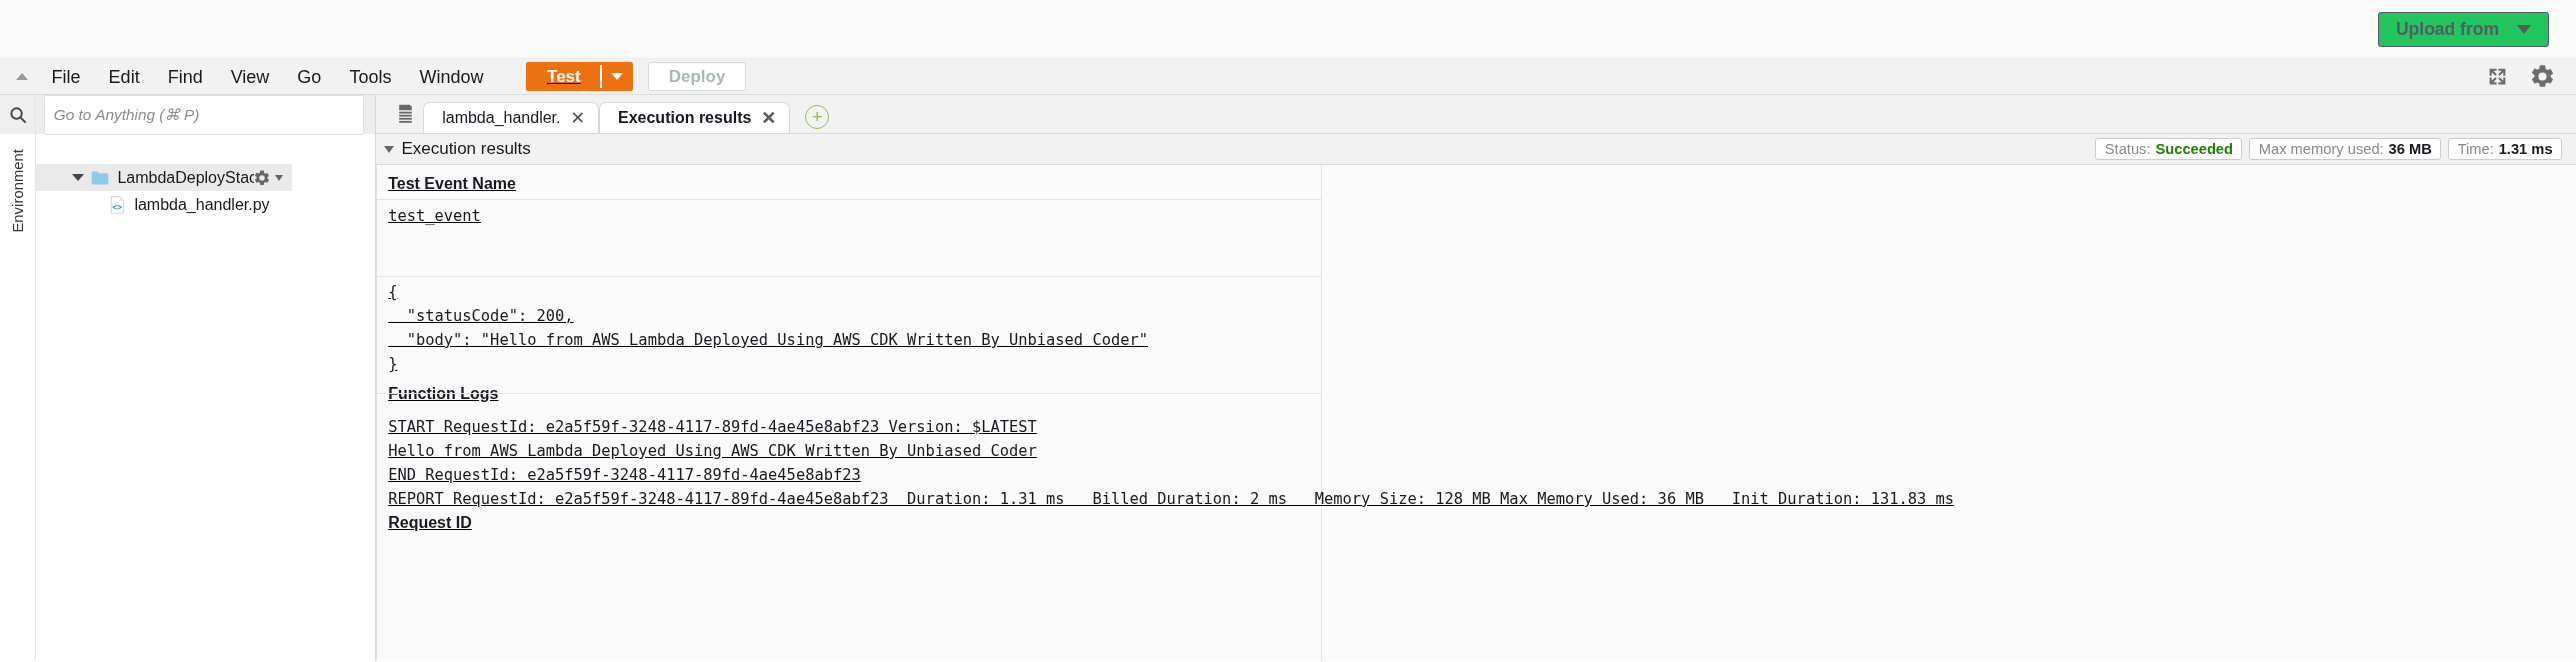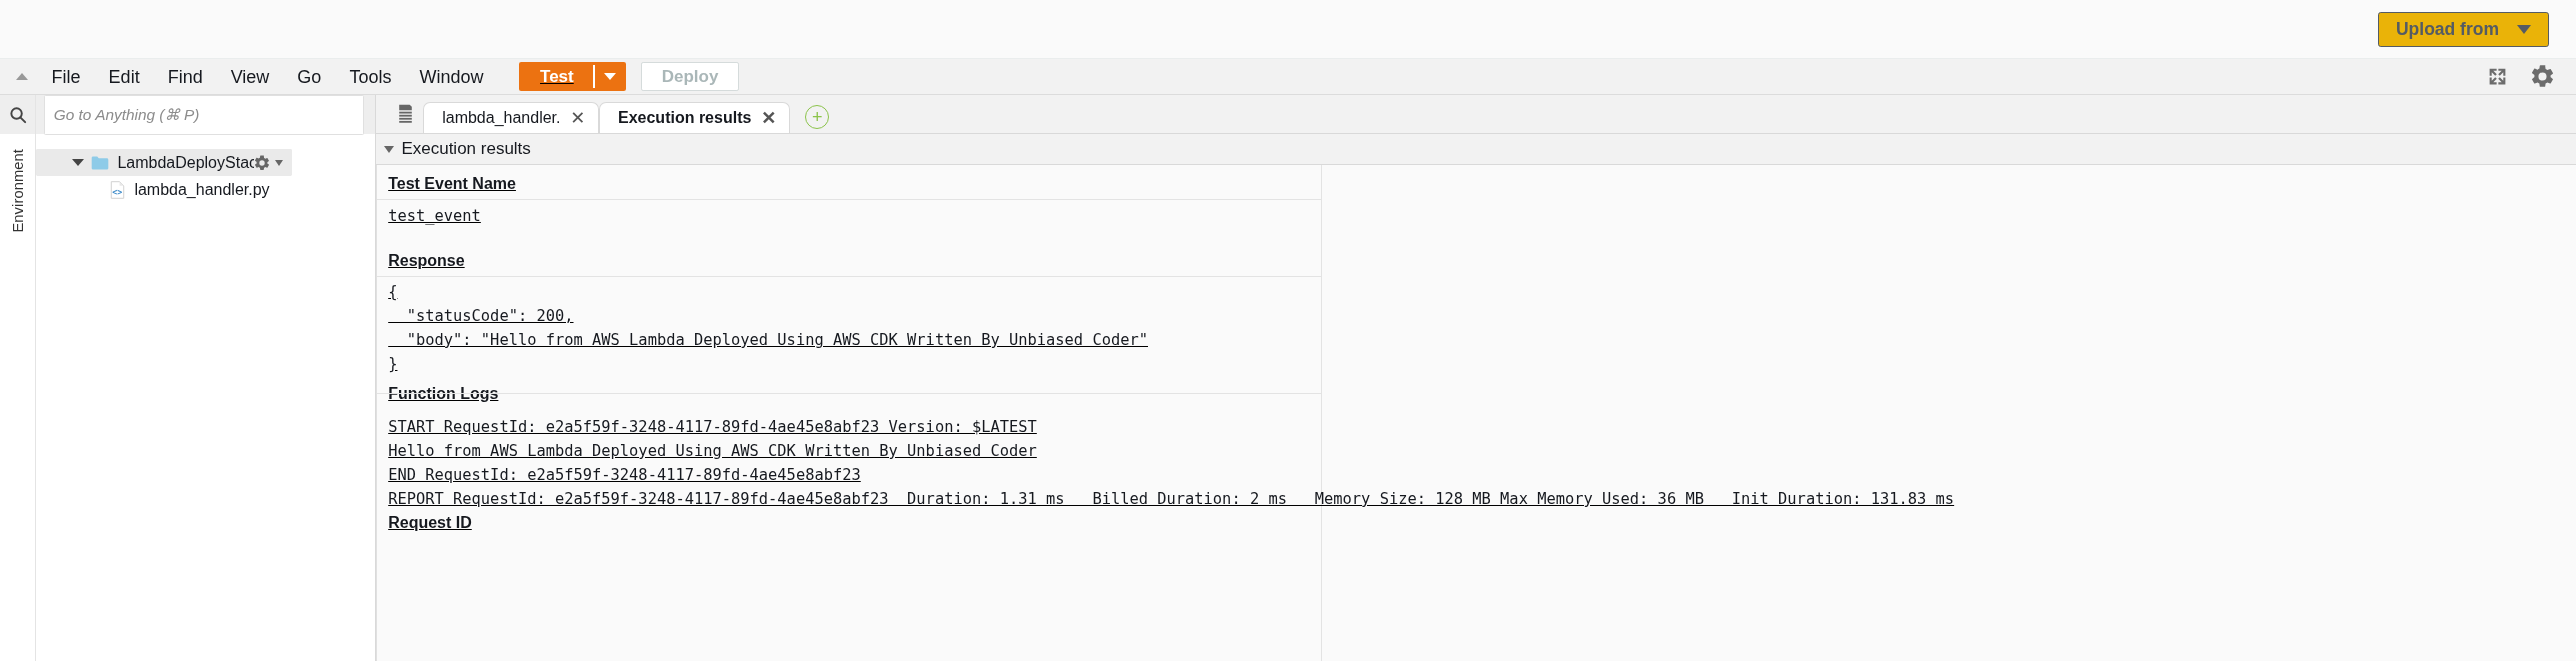--- a/index.html
+++ b/index.html
@@ -46,7 +46,7 @@
     min-width: 140px;
     border: 1.4px solid #545b64;
     border-radius: 2.8px;
-    background: #eab308;
+    background: #22c55e;
     color: #545b64;
     font-size: 17.5px;
     font-weight: 700;

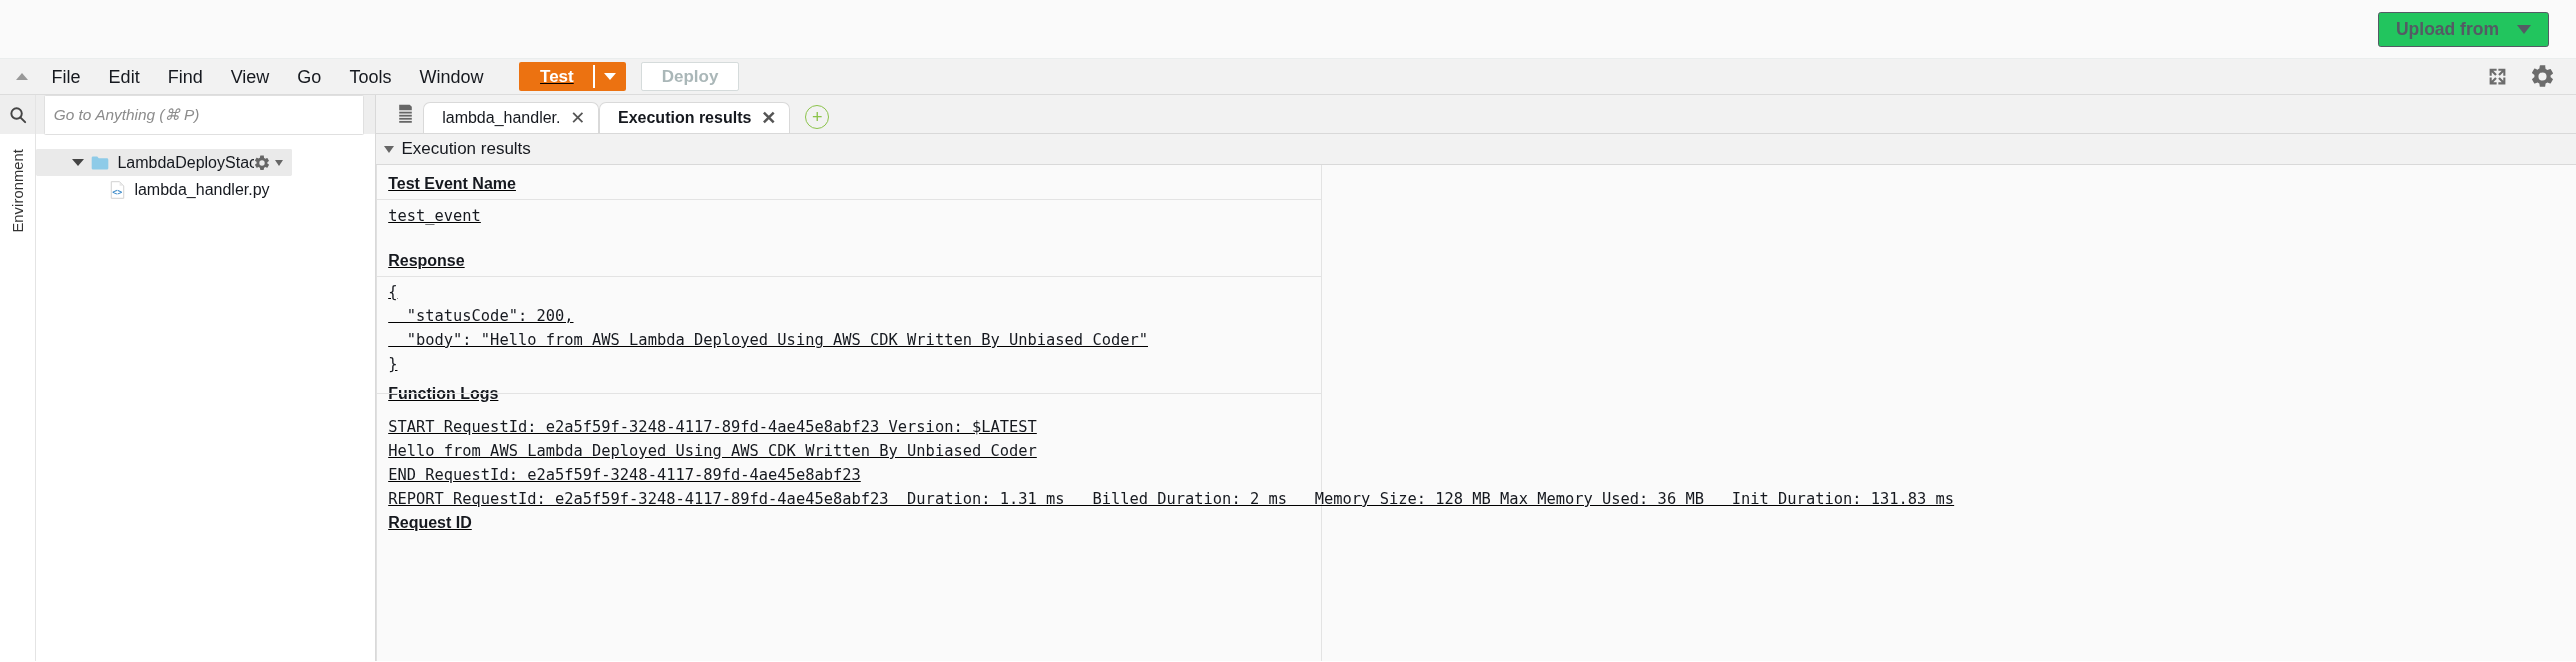--- a/index.html
+++ b/index.html
@@ -105,7 +105,7 @@
   .test-group {
     display: flex;
     height: 29.5px;
-    margin-left: 9px;
+    margin-left: 16px;
     cursor: pointer;
     text-decoration: underline;
   }

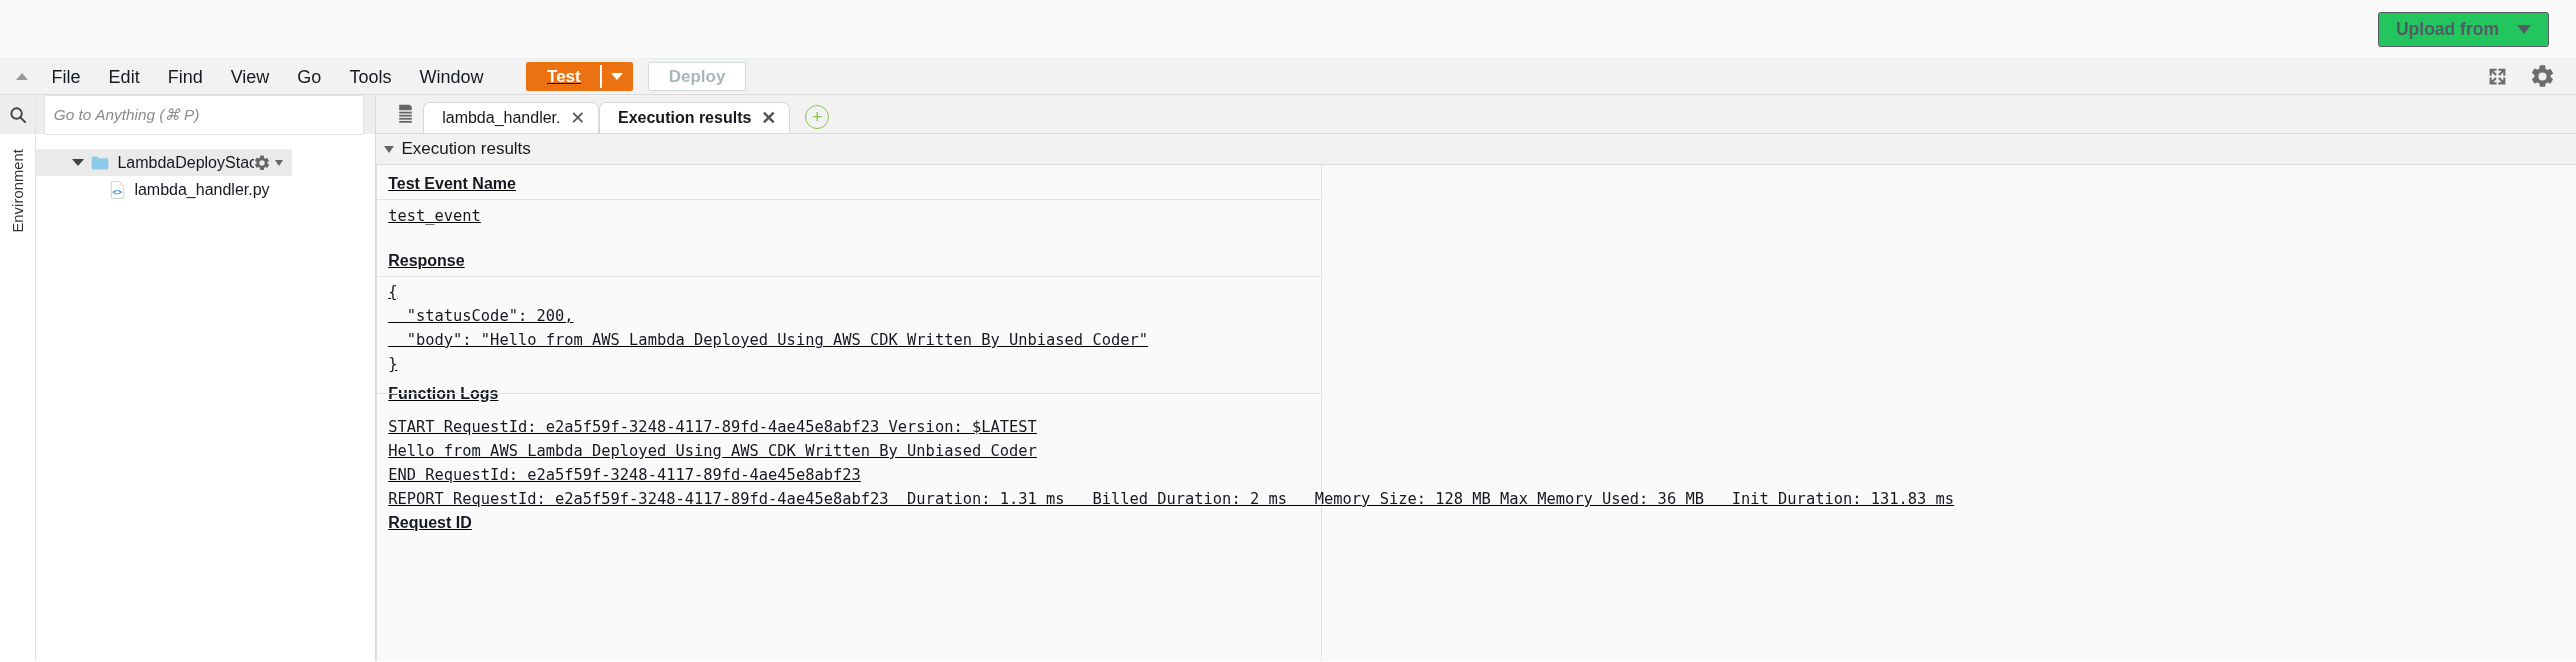--- a/index.html
+++ b/index.html
@@ -549,6 +549,20 @@
     <div class="exec-header">
       <span class="exec-caret"></span>
       <span class="exec-title">Execution results</span>
+      <div class="badges">
+        <div class="badge">
+          <span>Status:</span>
+          <b class="ok">Succeeded</b>
+        </div>
+        <div class="badge">
+          <span>Max memory used:</span>
+          <b>36 MB</b>
+        </div>
+        <div class="badge">
+          <span>Time:</span>
+          <b>1.31 ms</b>
+        </div>
+      </div>
     </div>
 
     <div class="results">

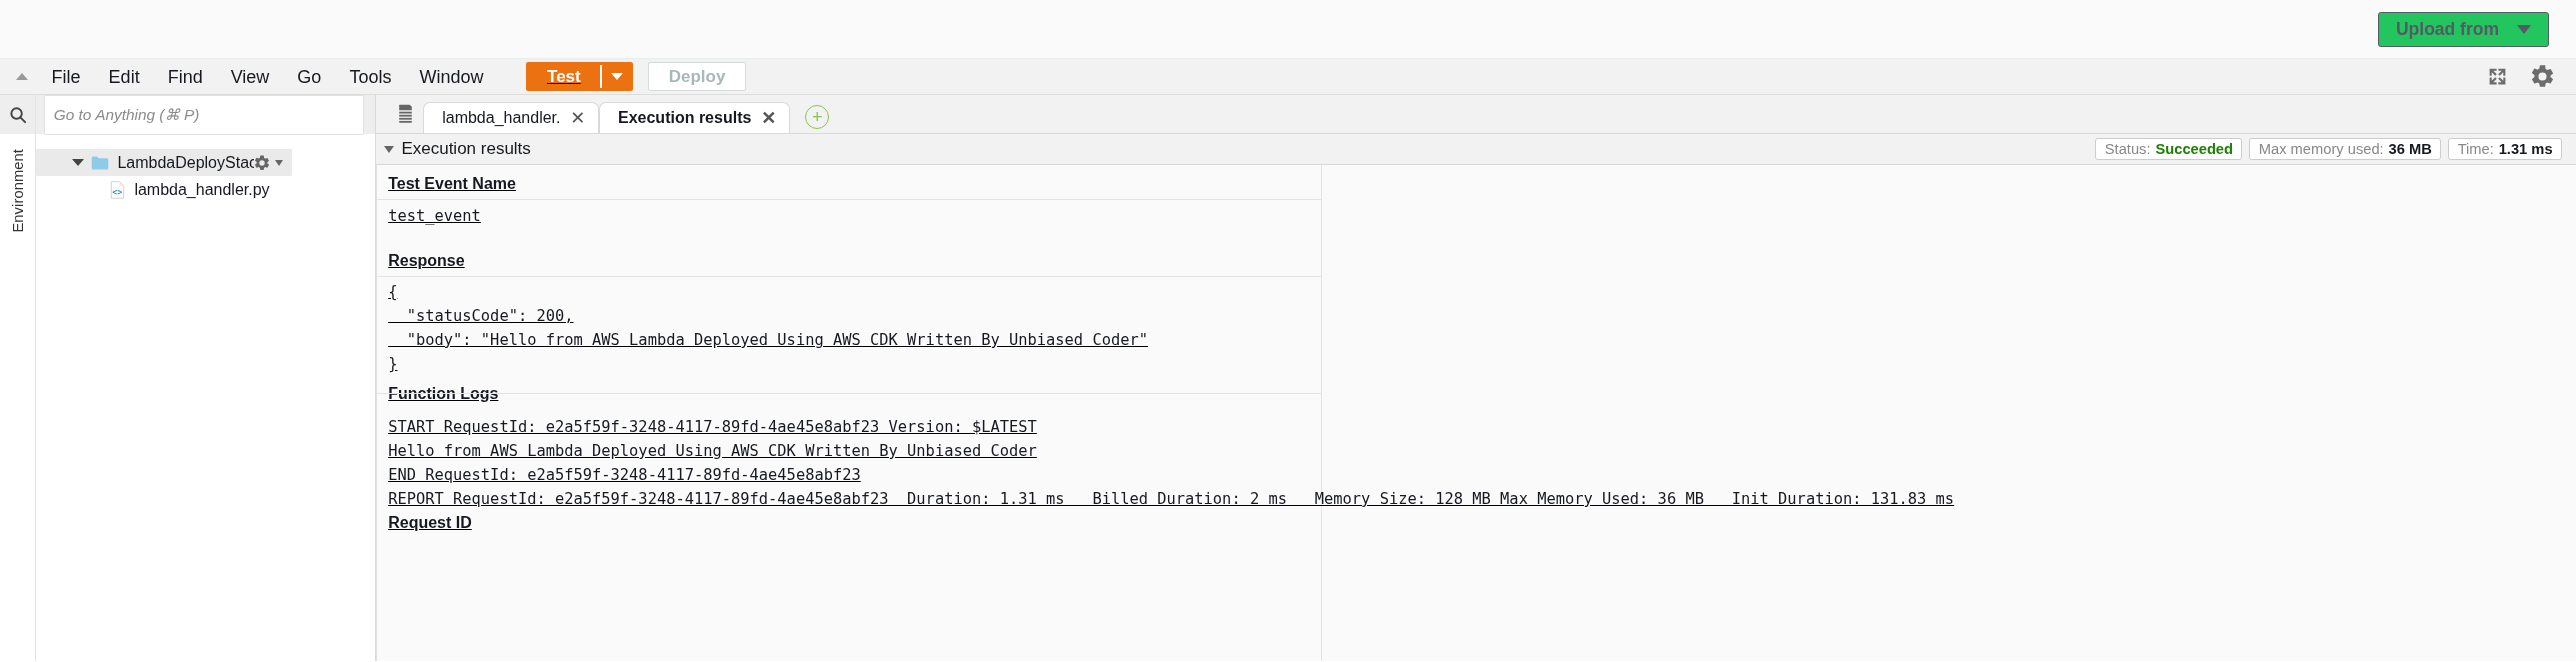--- a/index.html
+++ b/index.html
@@ -224,7 +224,7 @@
     font-style: italic;
   }
   .goto-input::placeholder { color: #8c8c8c; }
-  .tree-body { padding-top: 15px; }
+  .tree-body { padding-top: 30px; }
   .tree-row {
     display: flex;
     align-items: center;

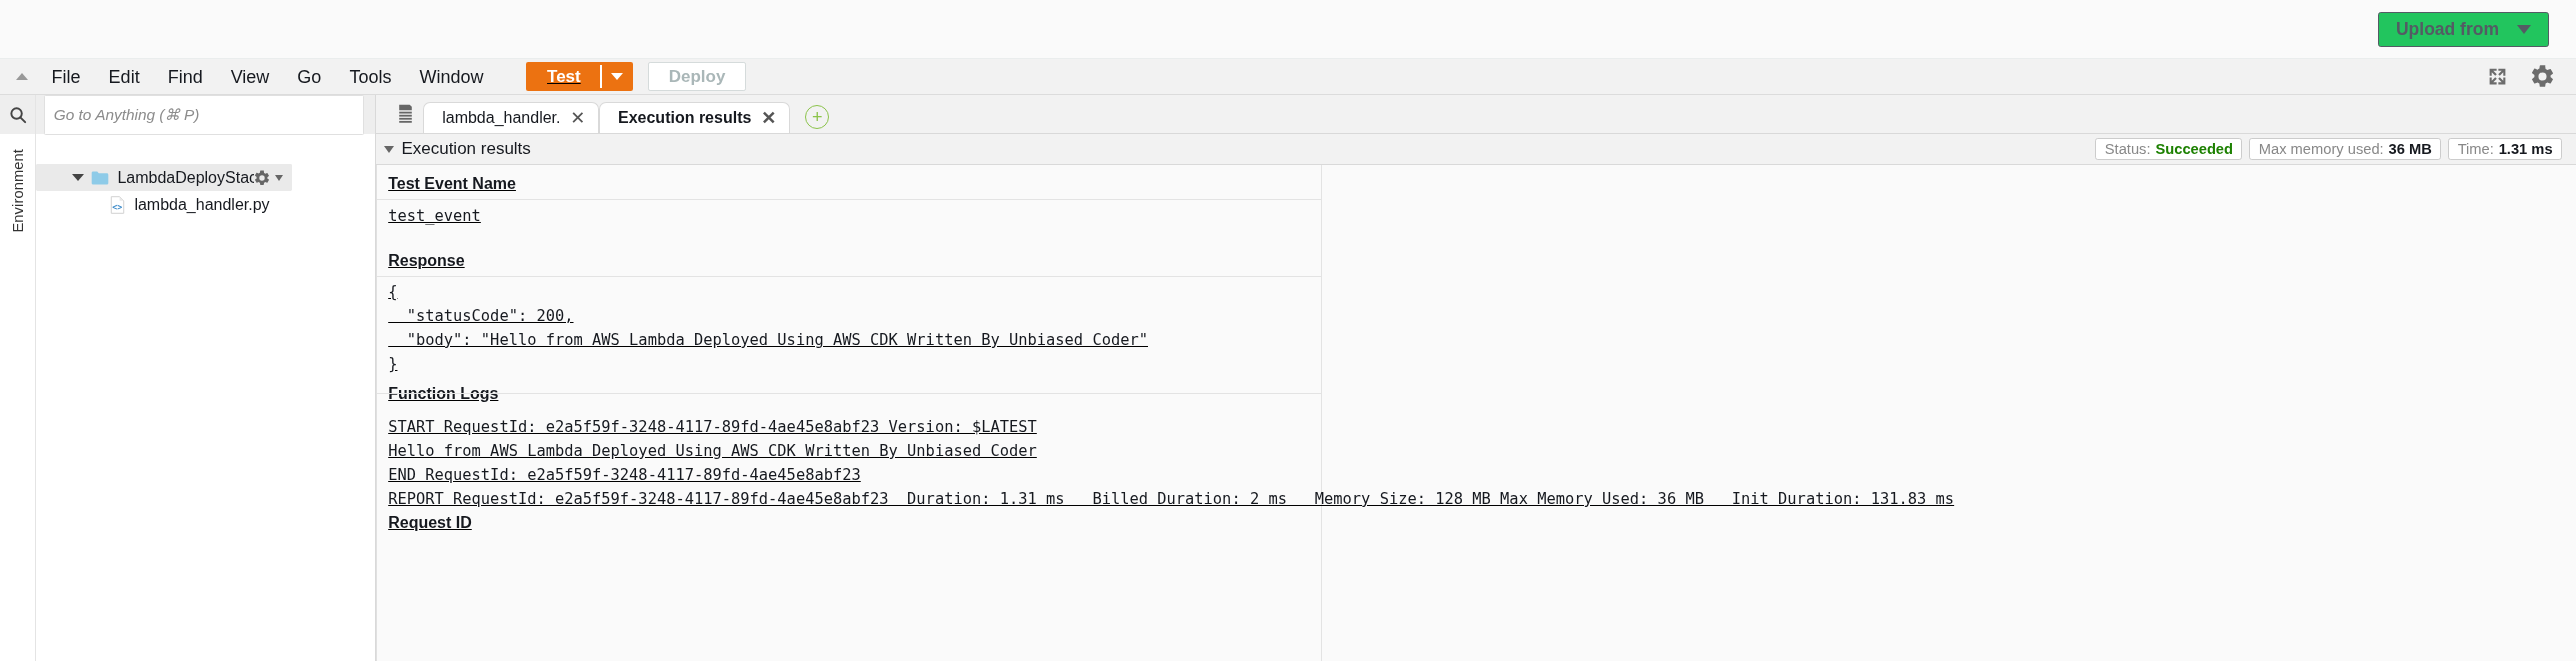--- a/index.html
+++ b/index.html
@@ -577,9 +577,6 @@
         <div class="code">test_event</div>
       </div>
 
-      <div class="blk" style="top:87px">
-        <div class="blk-title">Response</div>
-      </div>
       <div class="hrule" style="top:111px; width:944px"></div>
       <div class="blk" style="top:115px">
         <div class="code">{

